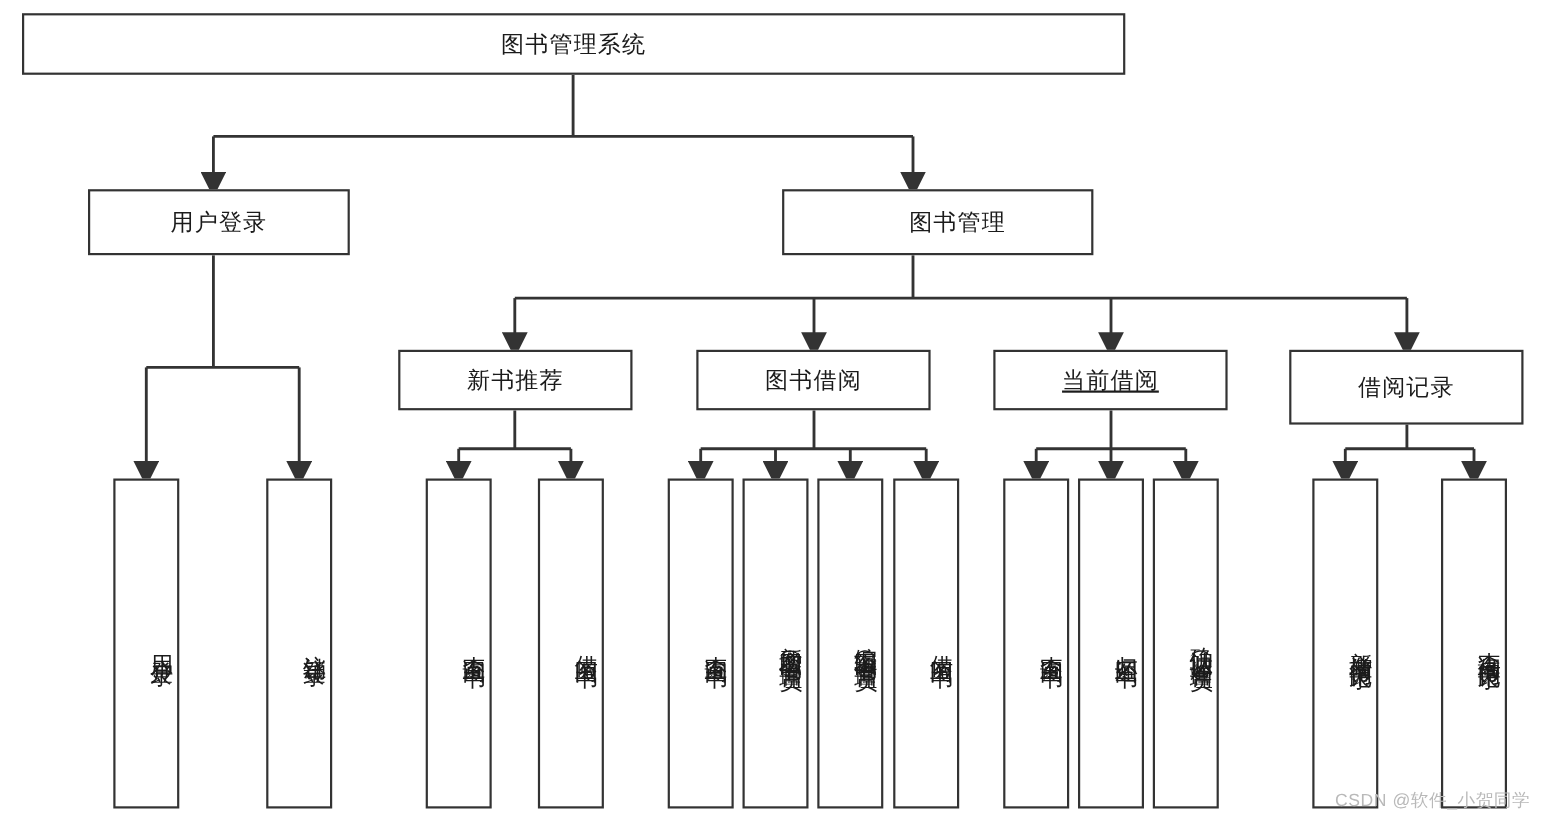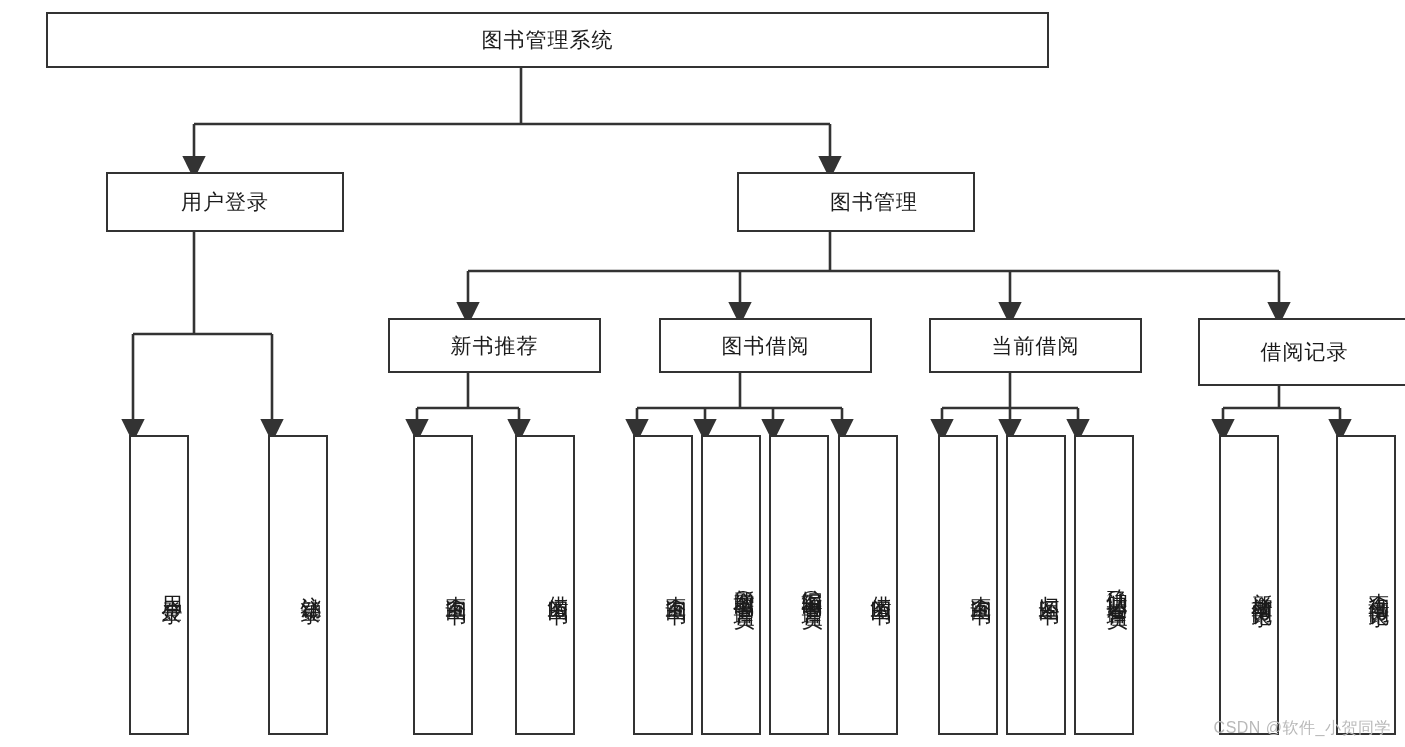--- a/index.html
+++ b/index.html
@@ -14,7 +14,6 @@
     background:#ffffff;border:2.5px solid #333333;
     display:flex;align-items:center;justify-content:center;
     color:#1b1b1b;
-    margin-left:26px;
   }
   .node.h{font-size:21px;letter-spacing:1px;}
   .node.v{

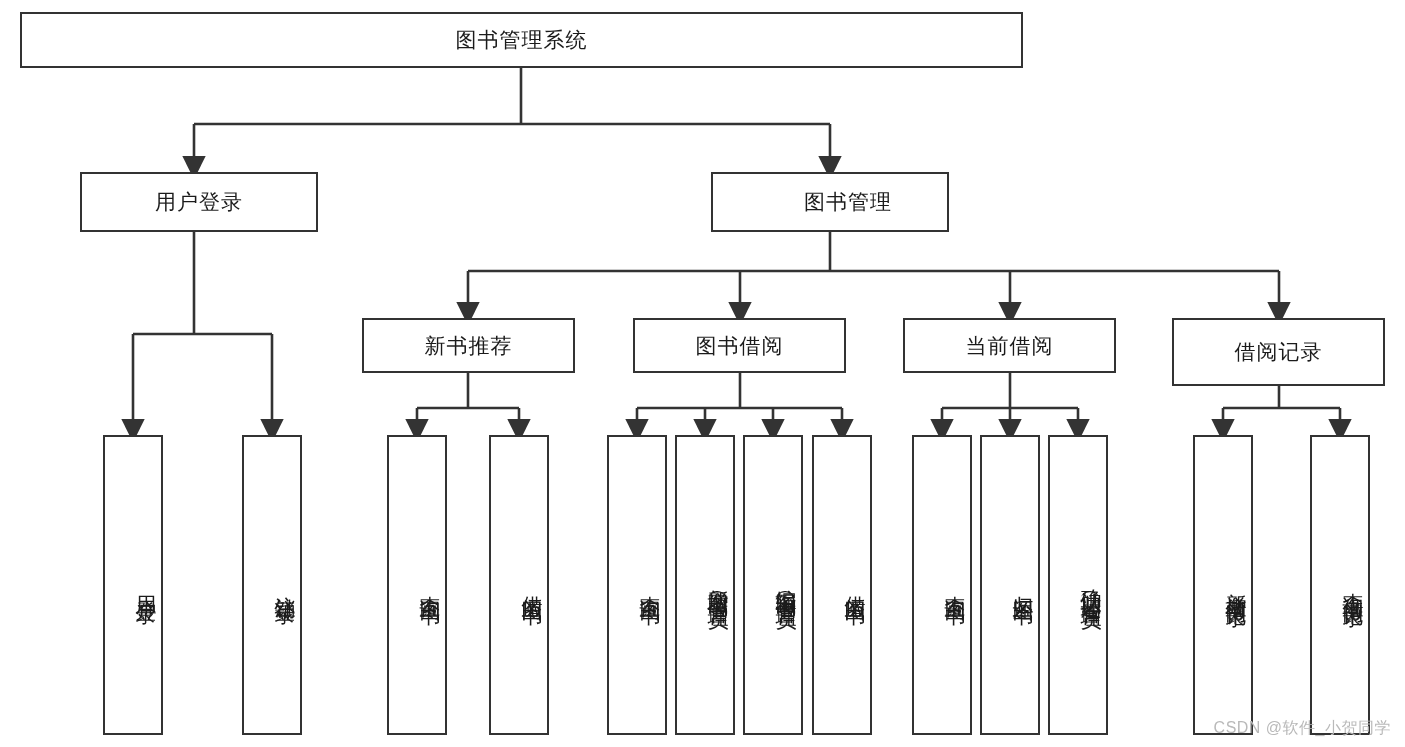--- a/index.html
+++ b/index.html
@@ -90,7 +90,7 @@
   <div class="node h" style="left:80px;top:172px;width:238px;height:60px;">
     <span>用户登录</span>
   </div>
-  <div class="node h" style="left:711px;top:172px;width:238px;height:60px;padding-left:36px;">
+  <div class="node h" style="left:711px;top:172px;width:283px;height:60px;padding-left:36px;">
     <span>图书管理</span>
   </div>
 

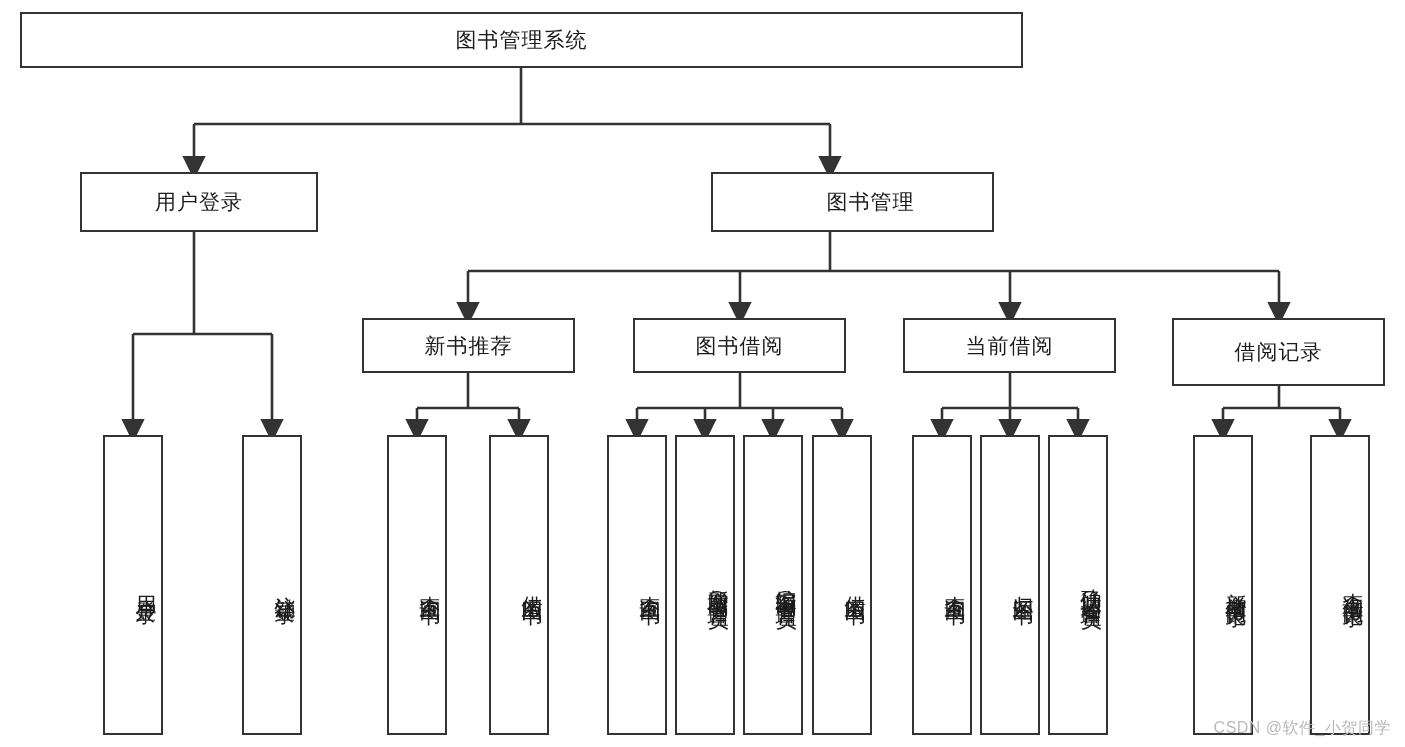--- a/index.html
+++ b/index.html
@@ -100,7 +100,7 @@
   <div class="node h" style="left:362px;top:318px;width:213px;height:55px;">
     <span>新书推荐</span>
   </div>
-  <div class="node h" style="left:903px;top:318px;width:213px;height:55px;">
+  <div class="node h" style="left:903px;top:318px;width:213px;height:55px;text-decoration:underline;">
     <span>当前借阅</span>
   </div>
   <div class="node h" style="left:1172px;top:318px;width:213px;height:68px;">

